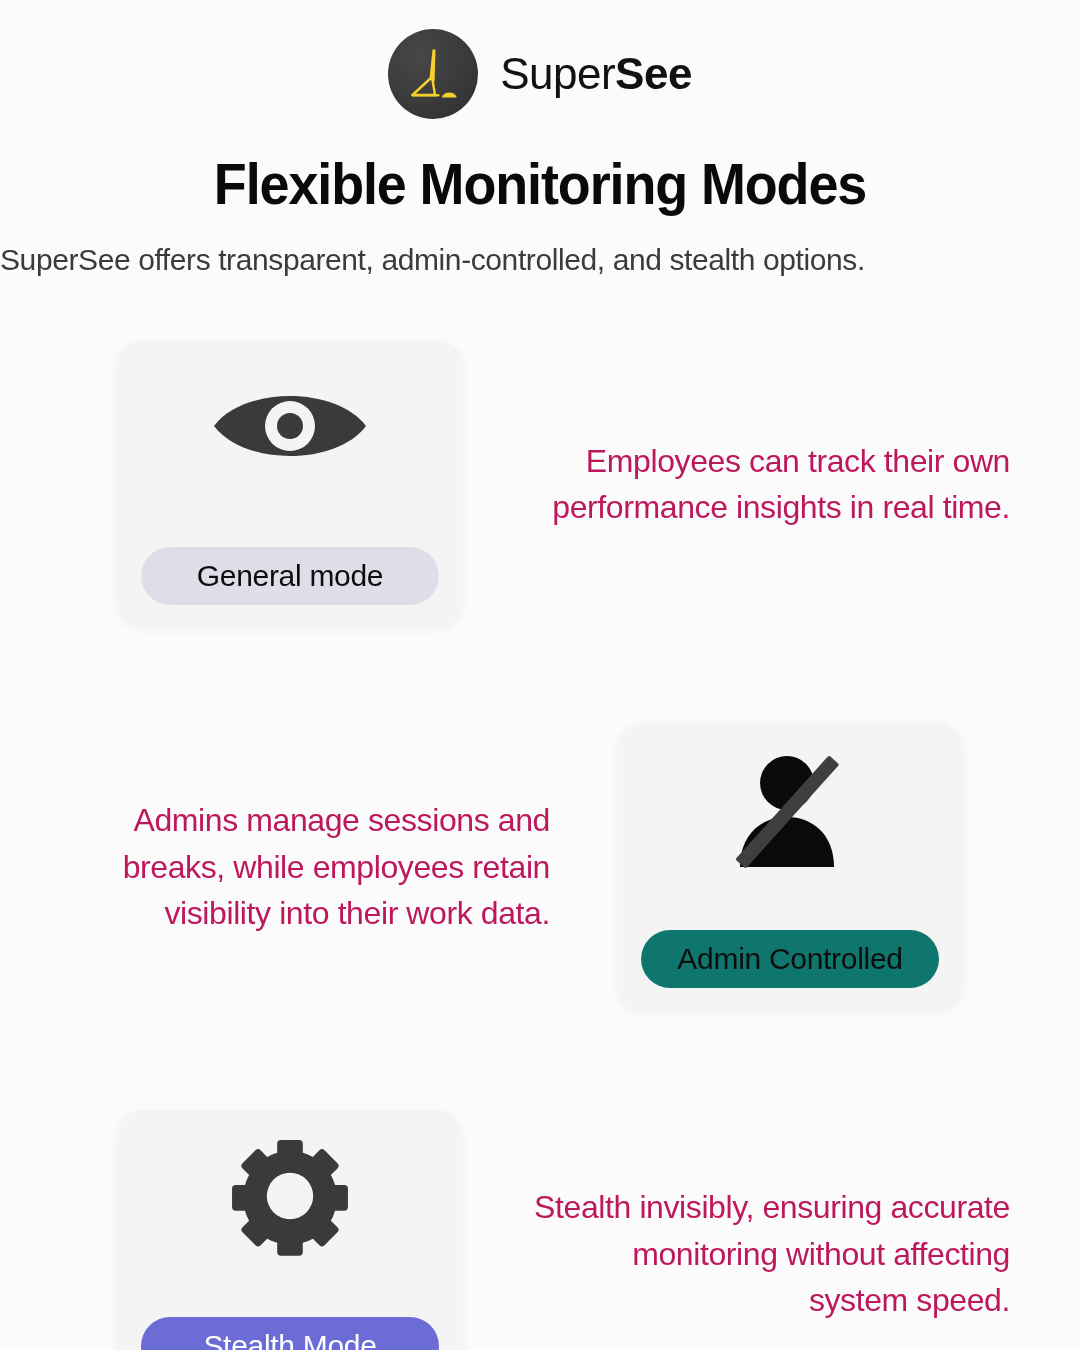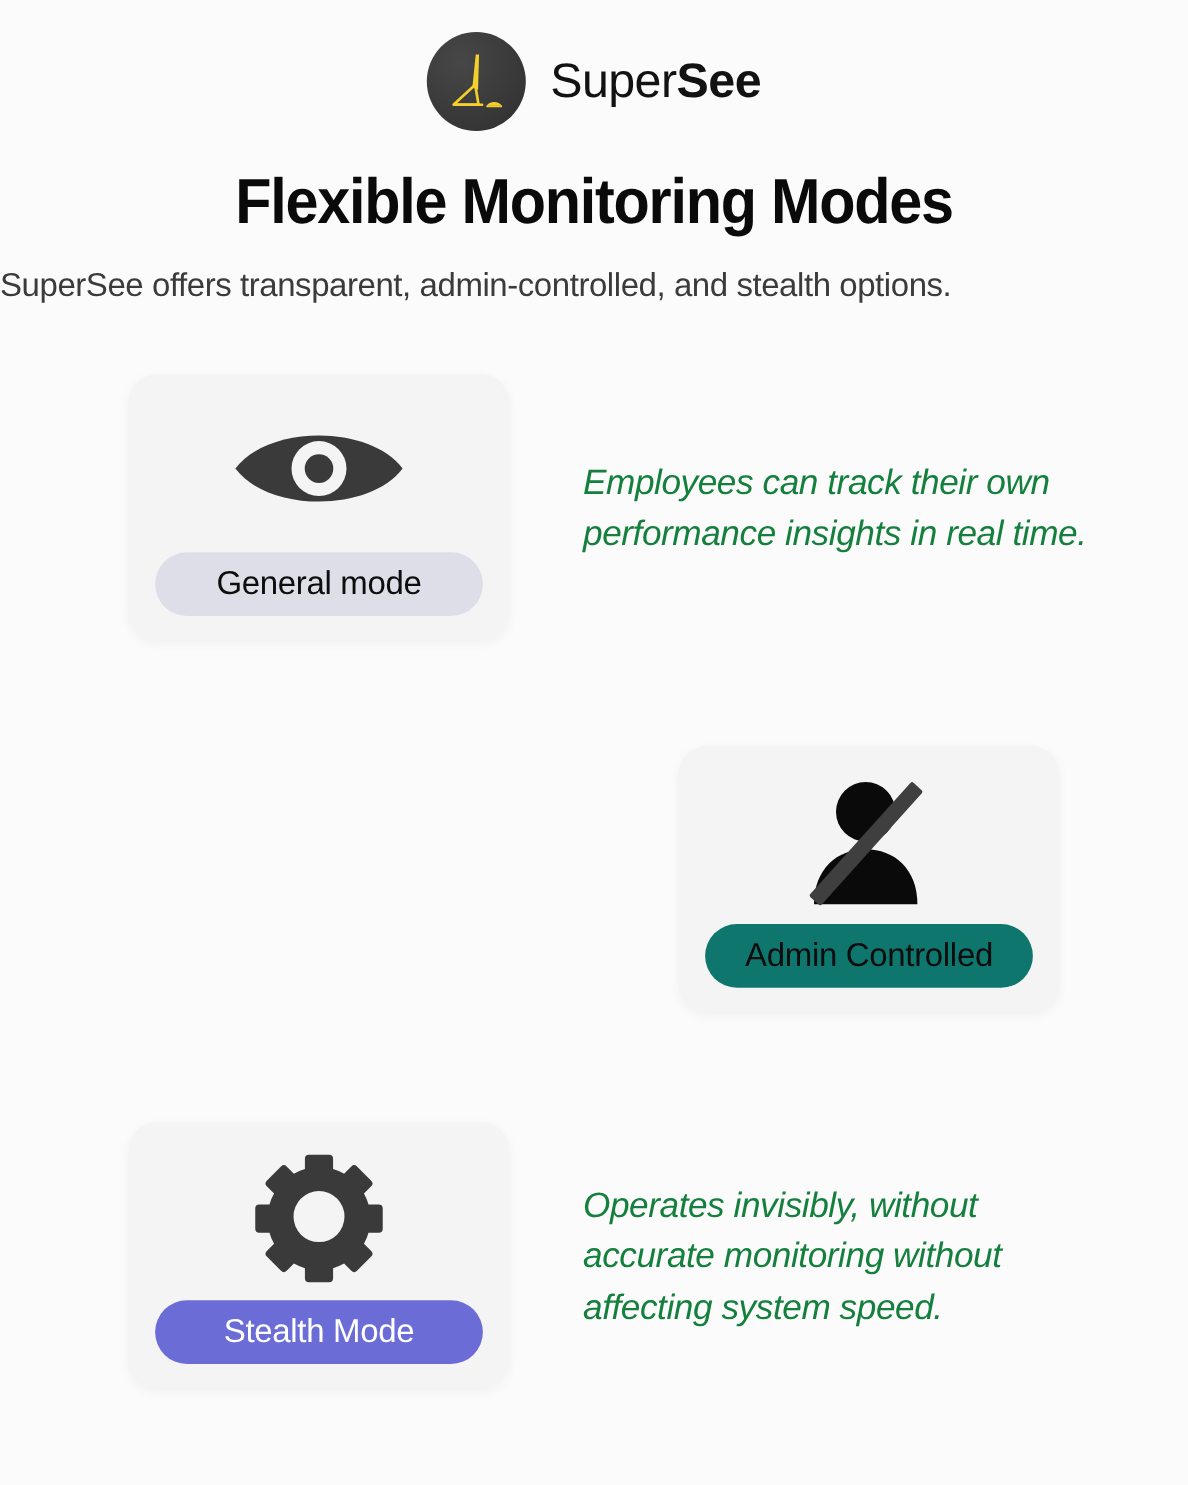--- a/index.html
+++ b/index.html
@@ -86,13 +86,12 @@
   }
   .col-text {
     flex: 1 1 auto;
-    text-align: left;
+    text-align: right;
     font-size: 32px;
     line-height: 1.45;
-    color: #15803d;
+    color: #be185d;
     letter-spacing: -0.4px;
     padding: 0 10px;
-    font-style: italic;
   }
 
   

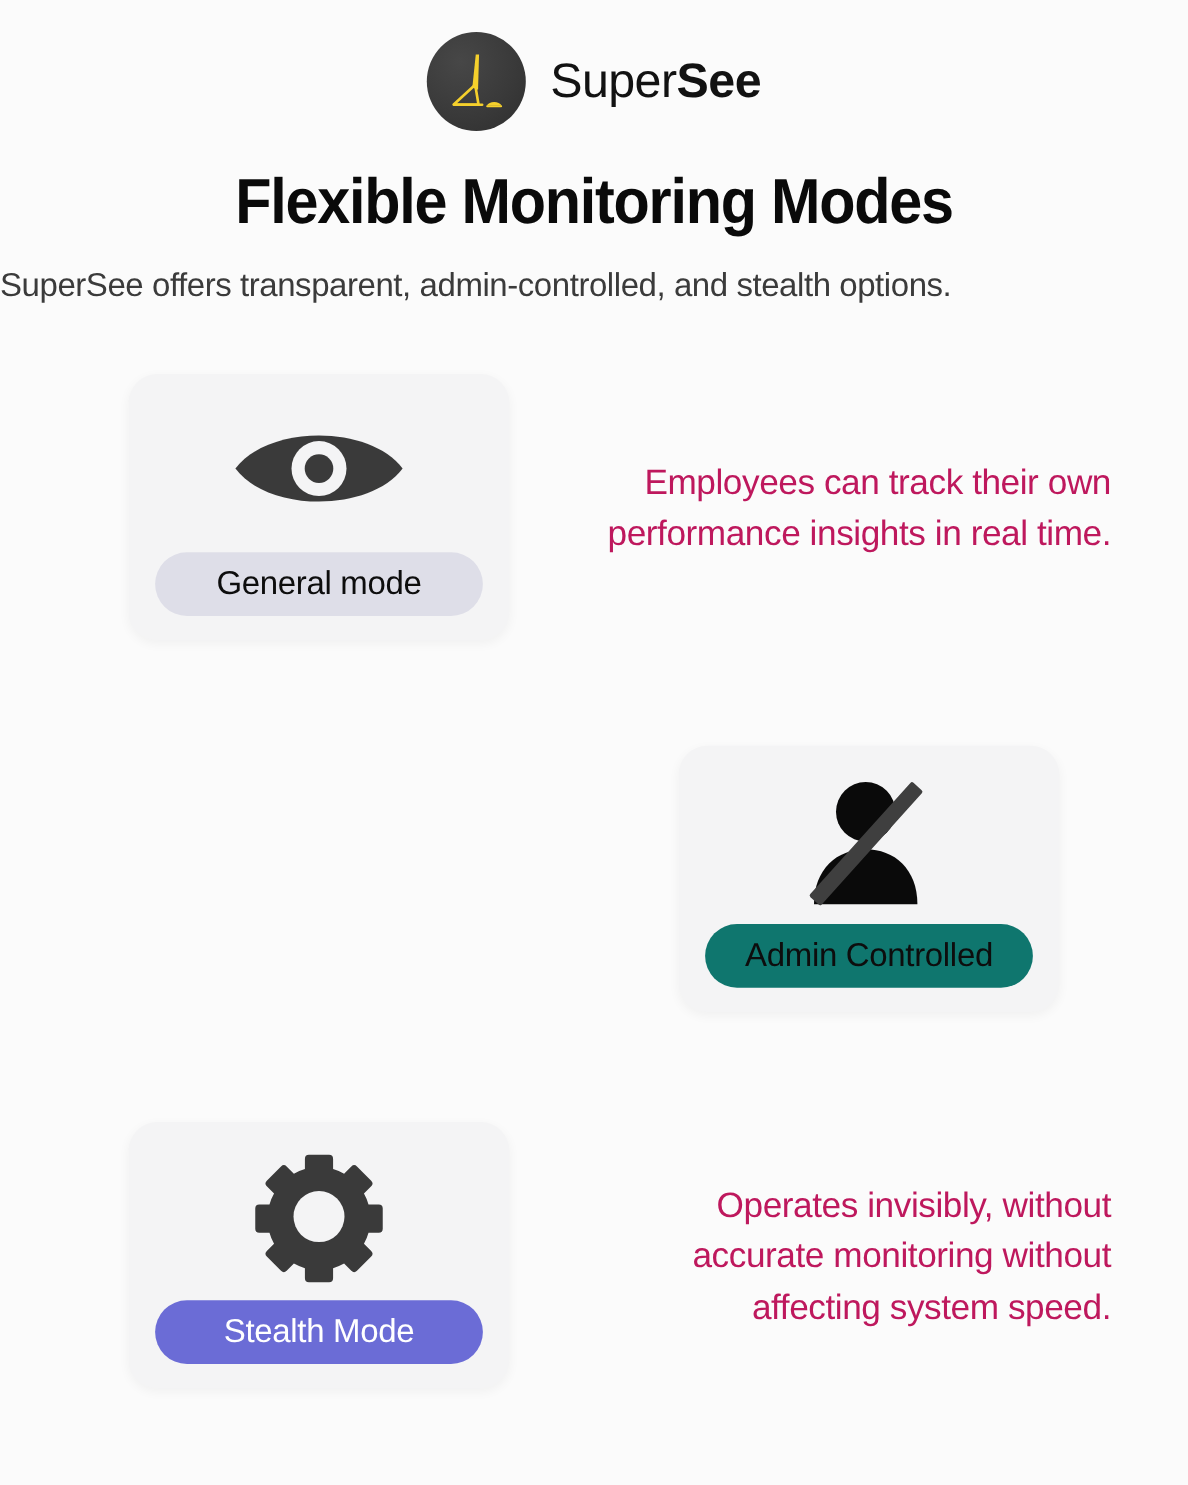--- a/index.html
+++ b/index.html
@@ -105,6 +105,7 @@
     display: flex;
     flex-direction: column;
     align-items: center;
+    gap: 45px;
   }
   .mode-icon {
     height: 120px;

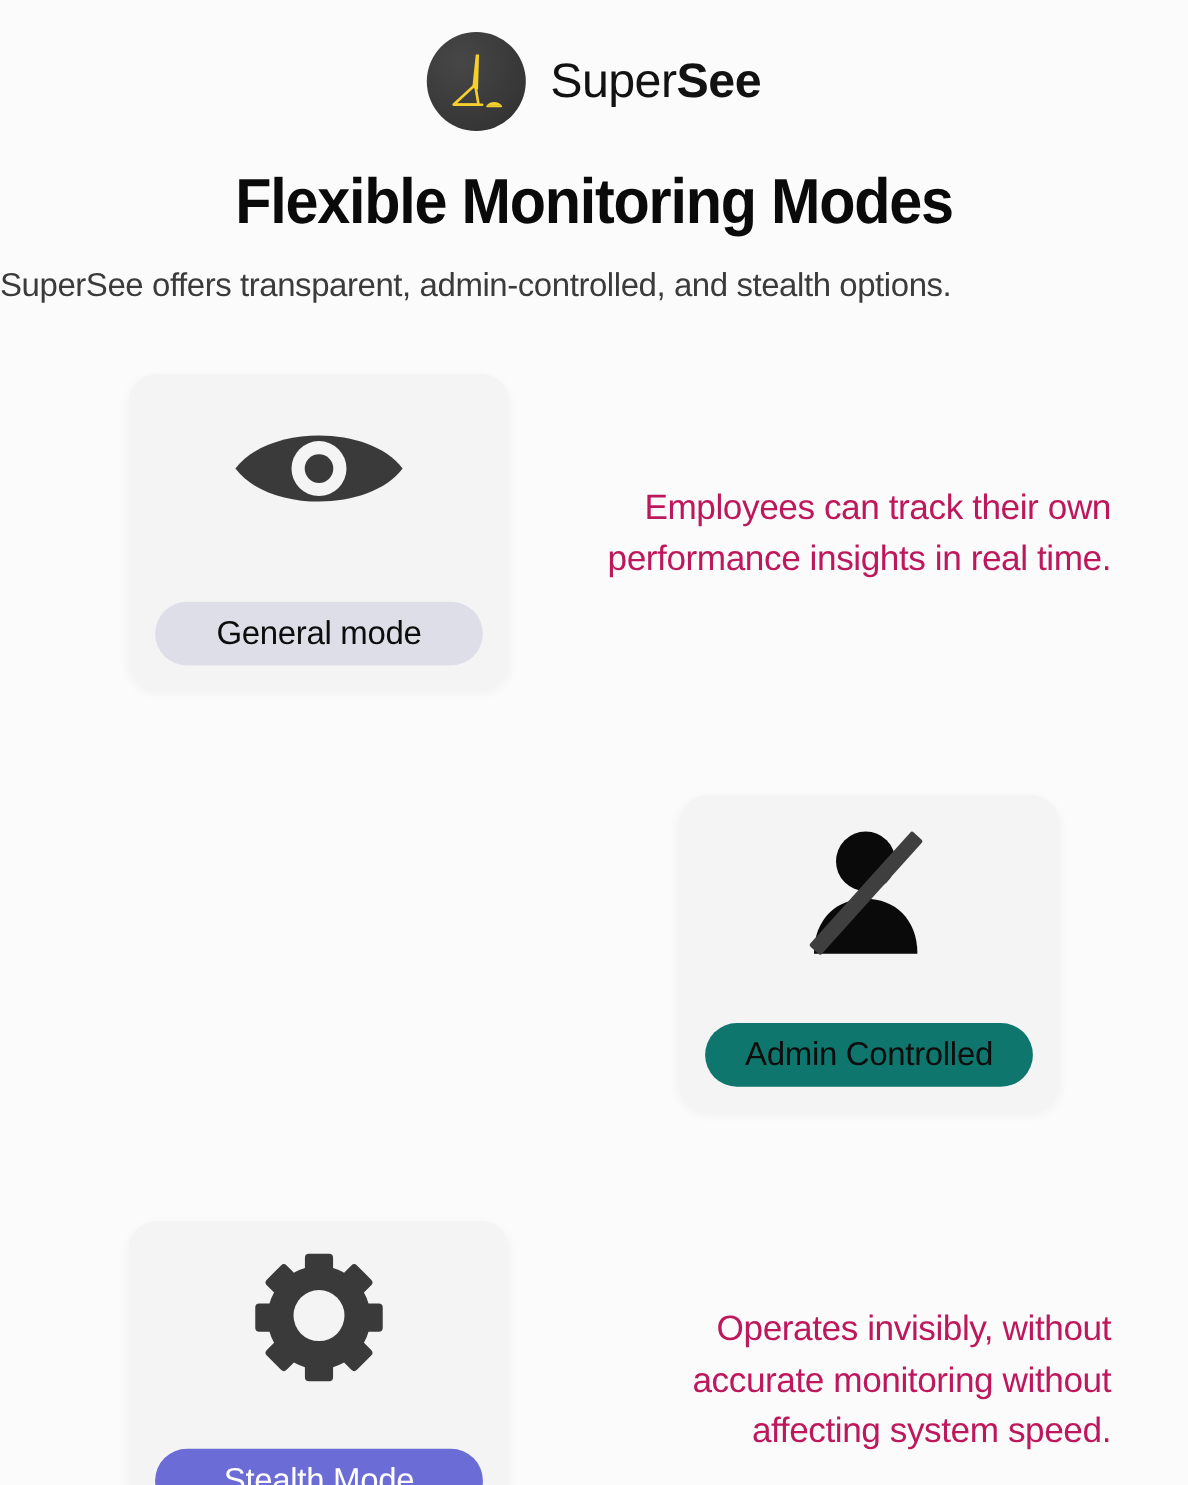--- a/index.html
+++ b/index.html
@@ -185,6 +185,7 @@
         <div class="mode-pill pill-admin">Admin Controlled</div>
       </div>
     </div>
+    <div class="col-text">Admins manage sessions and breaks, while employees retain visibility into their work data.</div>
   </div>
 
   <div class="row row-3">

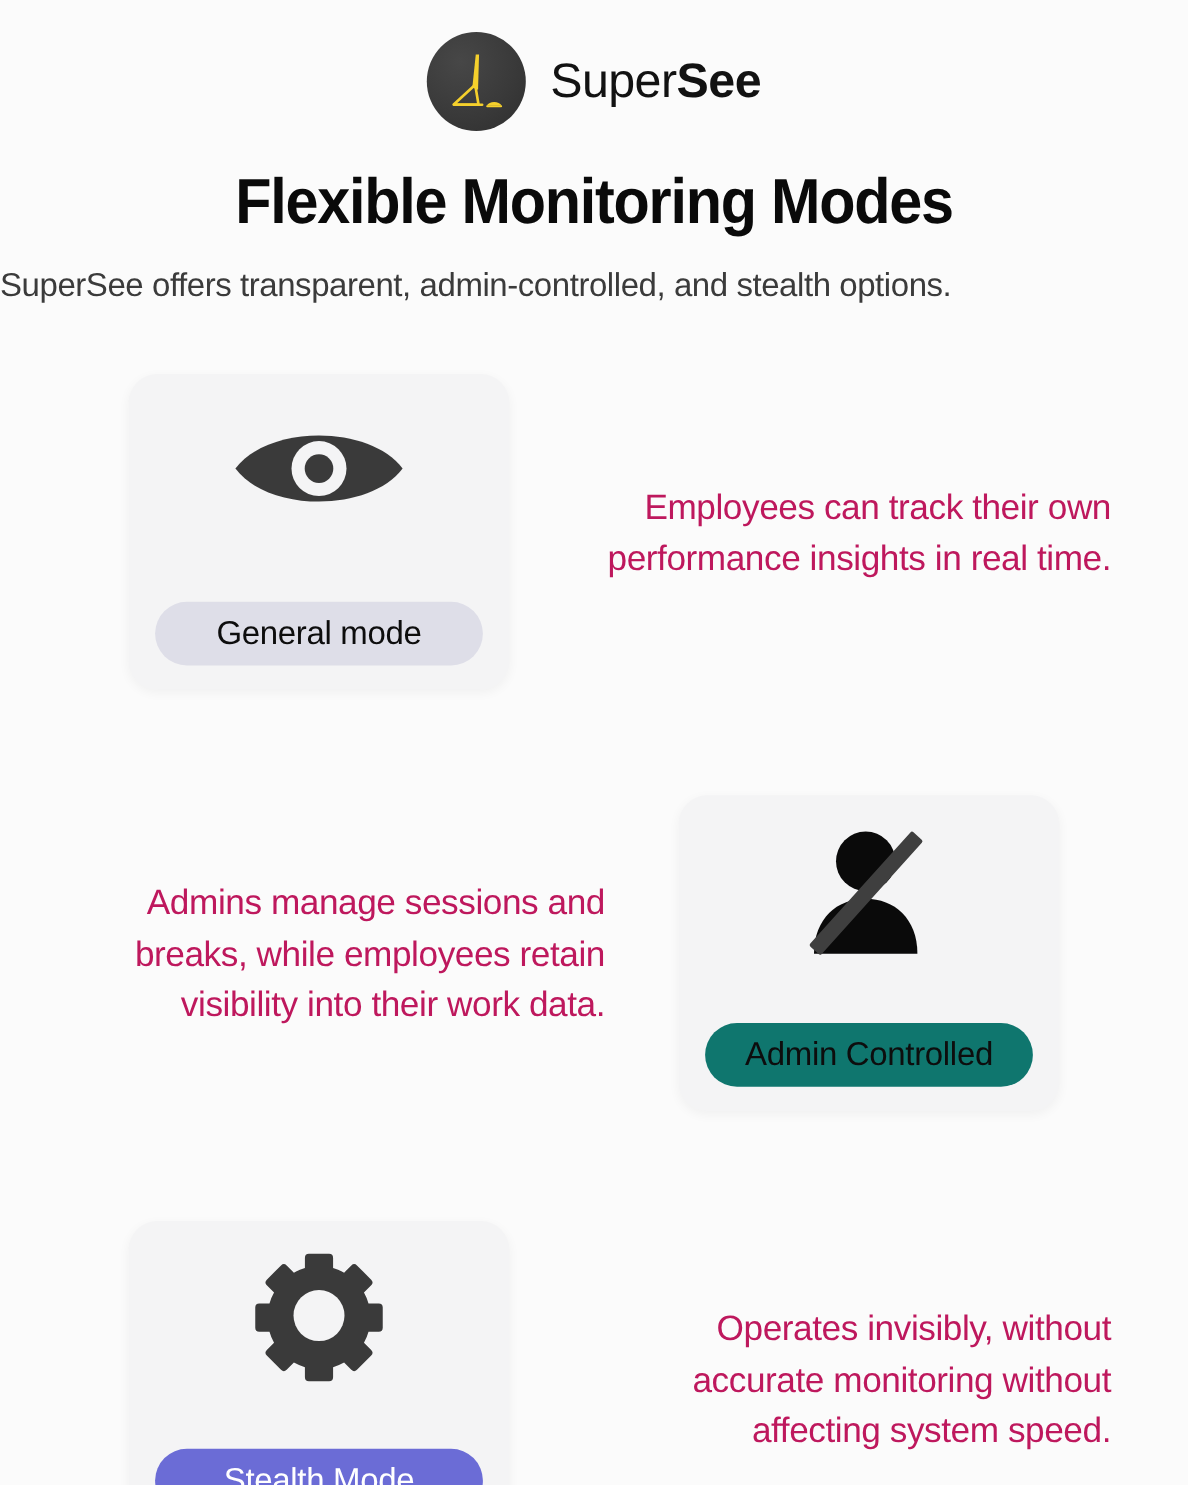--- a/index.html
+++ b/index.html
@@ -200,7 +200,7 @@
         <div class="mode-pill pill-stealth">Stealth Mode</div>
       </div>
     </div>
-    <div class="col-text">Operates invisibly, without accurate monitoring without affecting system speed.</div>
+    <div class="col-text">Stealth invisibly, ensuring accurate monitoring without affecting system speed.</div>
   </div>
 
 </div>

